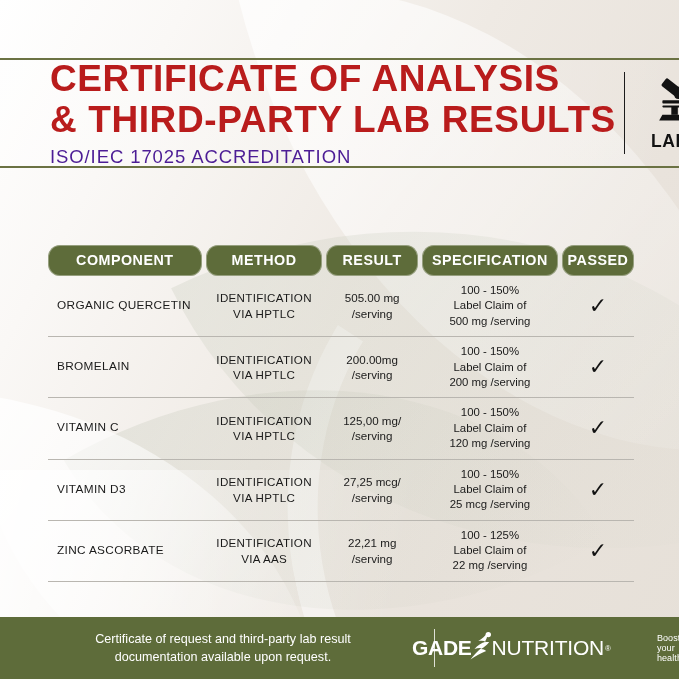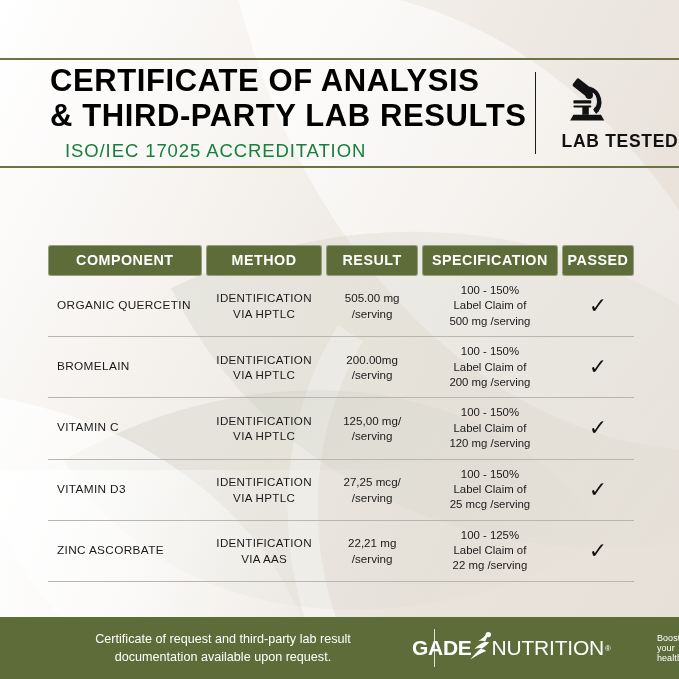--- a/index.html
+++ b/index.html
@@ -113,10 +113,10 @@
   }
   .title-block { flex: 1 1 auto; }
   .title-line {
-    font-size: 31px;
+    font-size: 37px;
     font-weight: bold;
     letter-spacing: 0.6px;
-    color: #000000;
+    color: #b91c1c;
     line-height: 1.12;
     white-space: nowrap;
   }

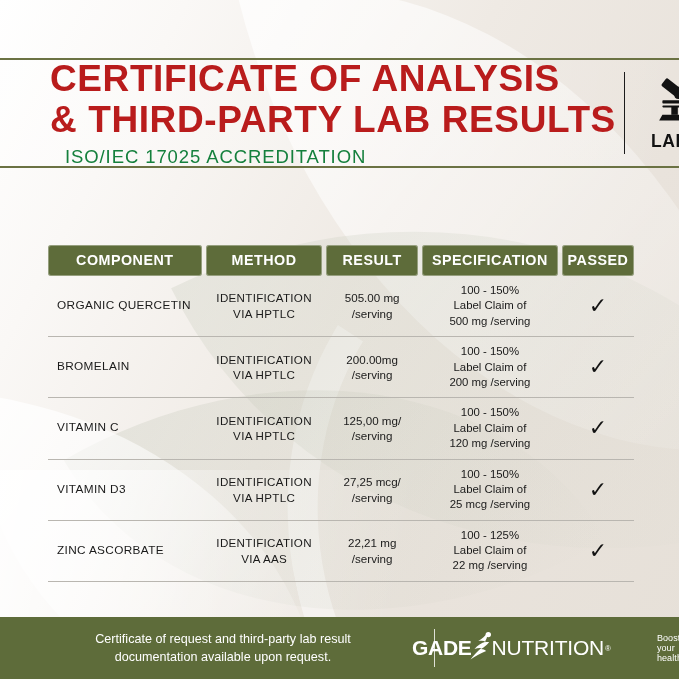--- a/index.html
+++ b/index.html
@@ -124,9 +124,8 @@
     margin-top: 6px;
     font-size: 18.5px;
     letter-spacing: 0.9px;
-    color: #15803d;
+    color: #4c1d95;
     white-space: nowrap;
-    margin-left: 15px;
   }
   .header-divider {
     width: 1px;

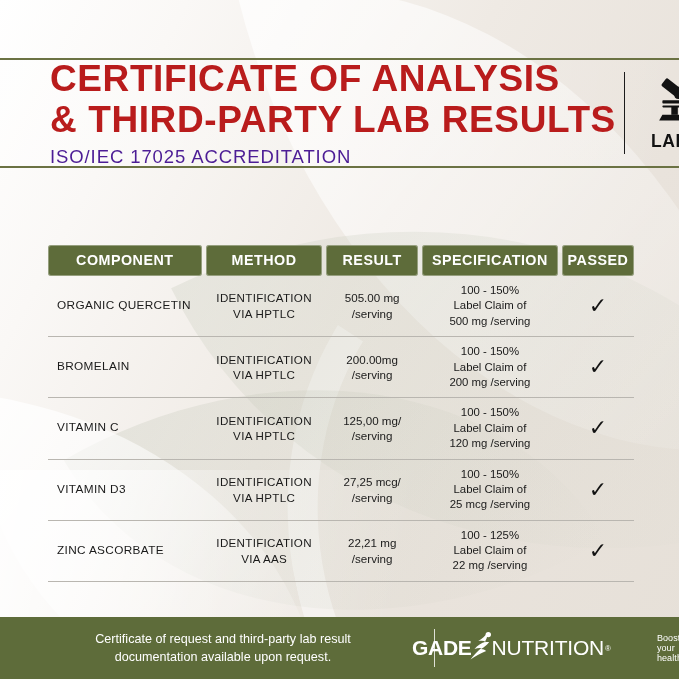--- a/index.html
+++ b/index.html
@@ -170,7 +170,7 @@
     text-align: center;
     padding: 7px 2px 8px;
     box-sizing: border-box;
-    border-radius: 3px;
+    border-radius: 12px;
     box-shadow: inset 0 0 0 1px rgba(255,255,255,0.35);
   }
   .c-component { width: 158px; }

